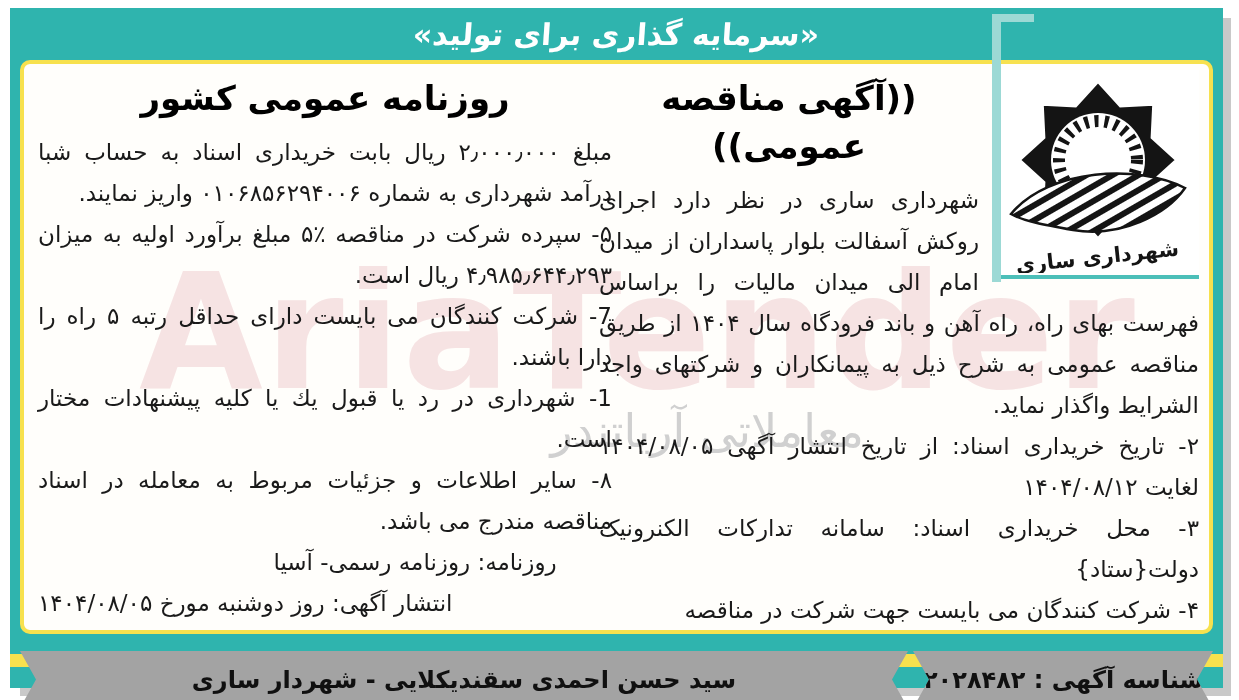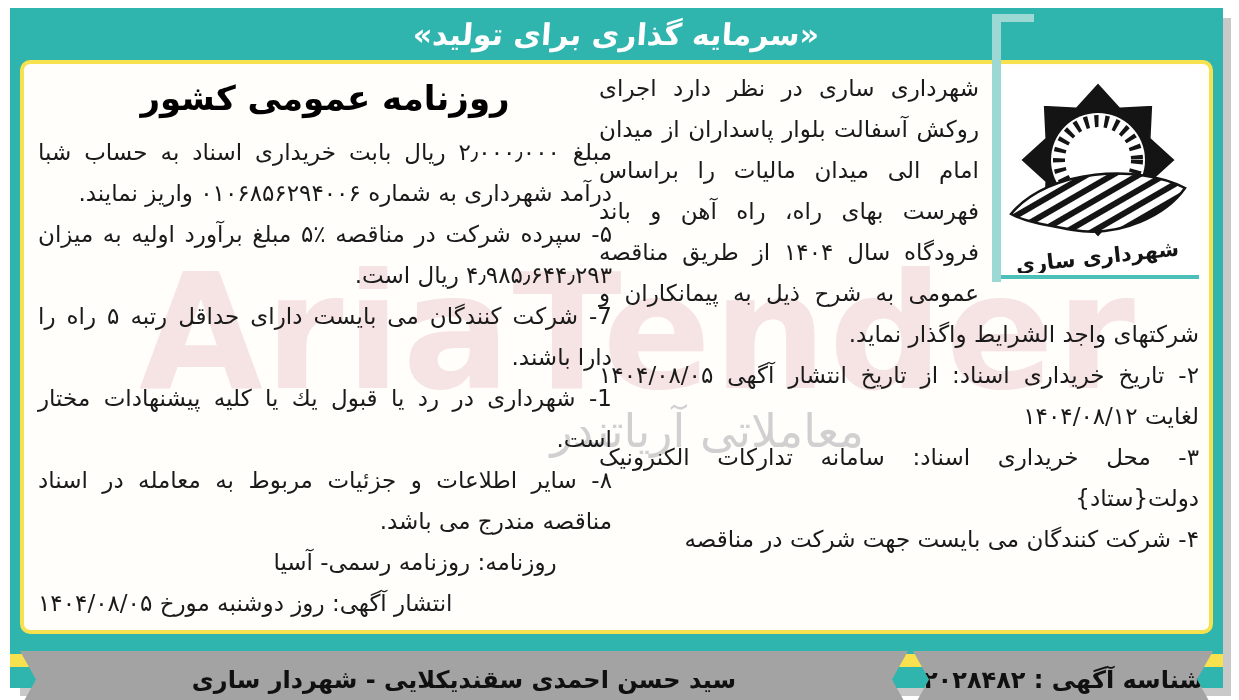--- a/index.html
+++ b/index.html
@@ -110,6 +110,7 @@
         </svg>
       </div>
 
+      <h2>((آگهی مناقصه عمومی))</h2>
       <p>شهرداری ساری در نظر دارد اجرای روکش آسفالت بلوار پاسداران از میدان امام الی میدان مالیات را براساس فهرست بهای راه، راه آهن و باند فرودگاه سال ۱۴۰۴ از طریق مناقصه عمومی به شرح ذیل به پیمانکاران و شرکتهای واجد الشرایط واگذار نماید.</p>
       <p>۲- تاریخ خریداری اسناد: از تاریخ انتشار آگهی ۱۴۰۴/۰۸/۰۵ لغایت ۱۴۰۴/۰۸/۱۲</p>
       <p>۳- محل خریداری اسناد: سامانه تدارکات الکنرونیک دولت{ستاد}</p>

